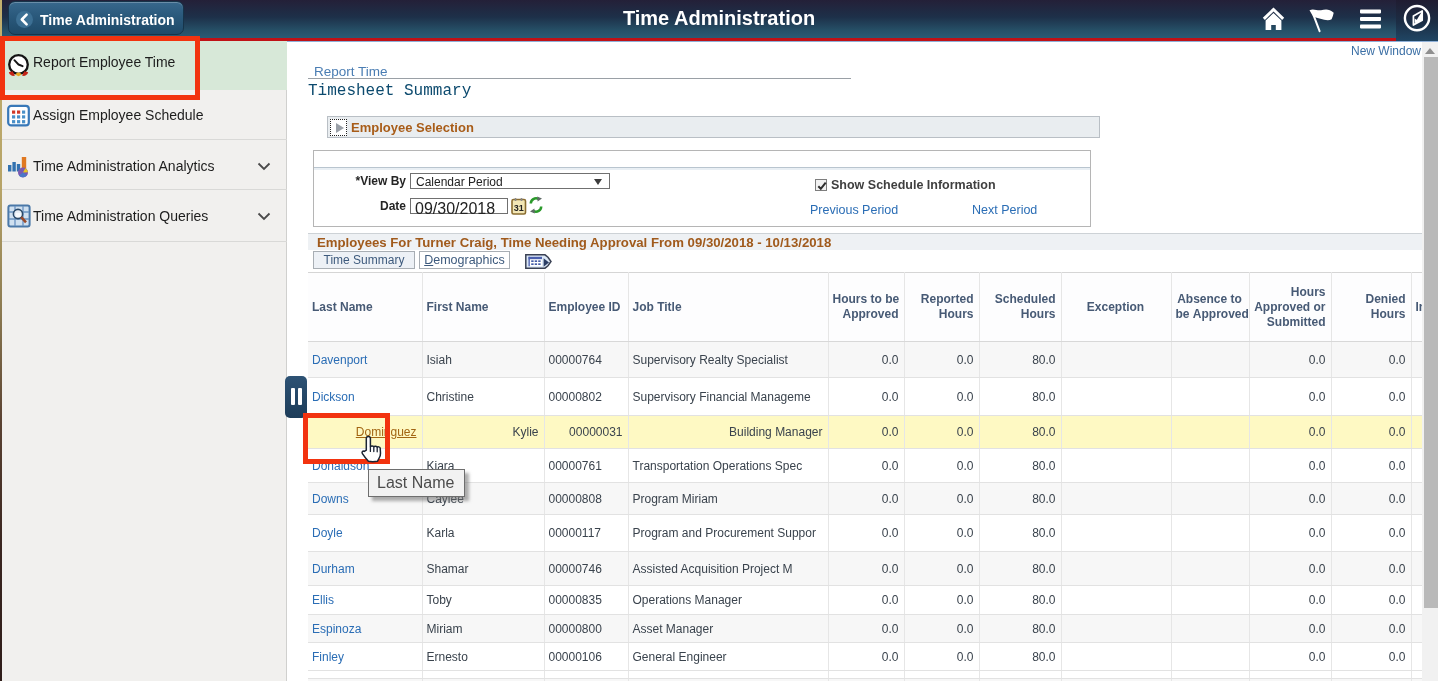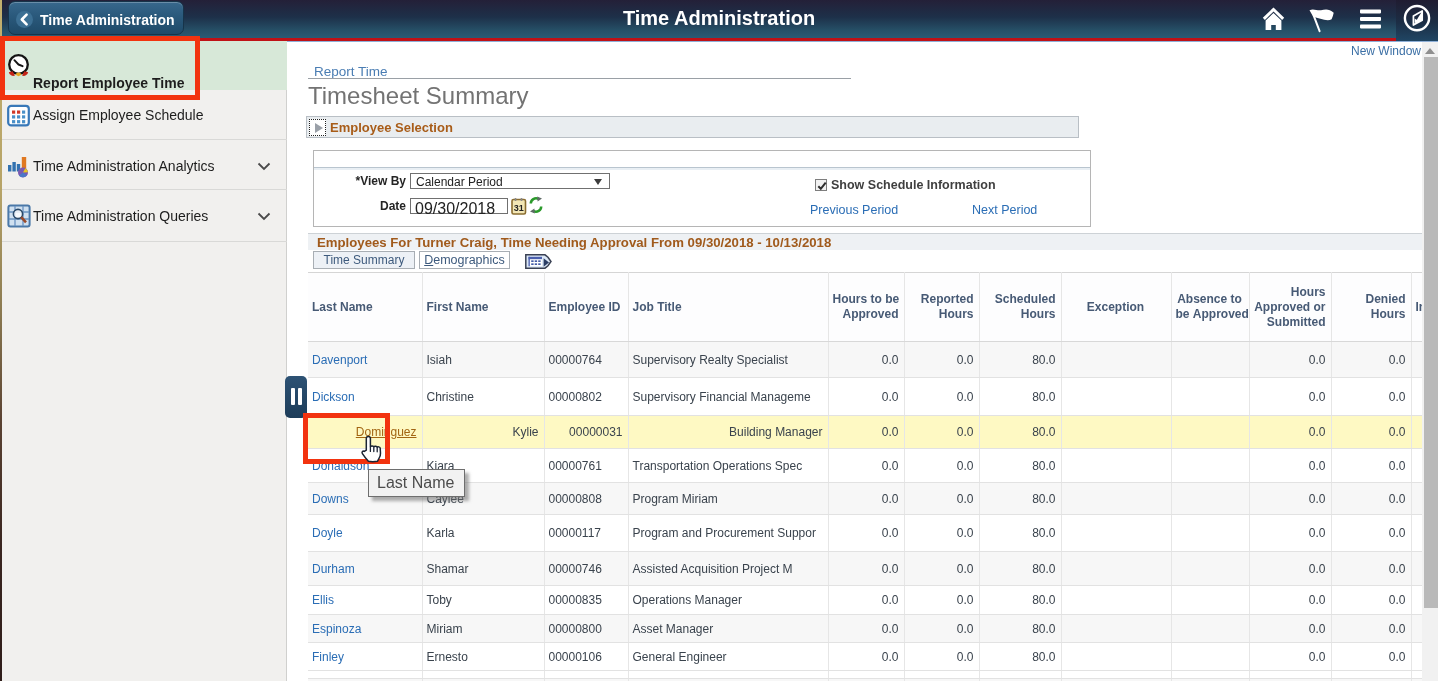--- a/index.html
+++ b/index.html
@@ -150,7 +150,7 @@
       <path d="M22.2 19.2 a4.6 4.6 0 0 1 -6.2 3.4 l2.4-4.4 Z" fill="#c42318"></path>
       <path d="M9.6 21.8 a3 3 0 0 1 5.8 0 l-2.9 1.4 Z" fill="#e8a81e"></path>
     </svg>
-    <div class="txt" style="top:34px; font-weight:bold;">Report Employee Time</div>
+    <div class="txt" style="top:13px; font-weight:normal;">Report Employee Time</div>
   </div>
   <div class="menuitem" style="top:49px; height:50px;">
     <svg style="position:absolute;left:7px;top:14px;" width="23" height="23" viewBox="0 0 23 23">

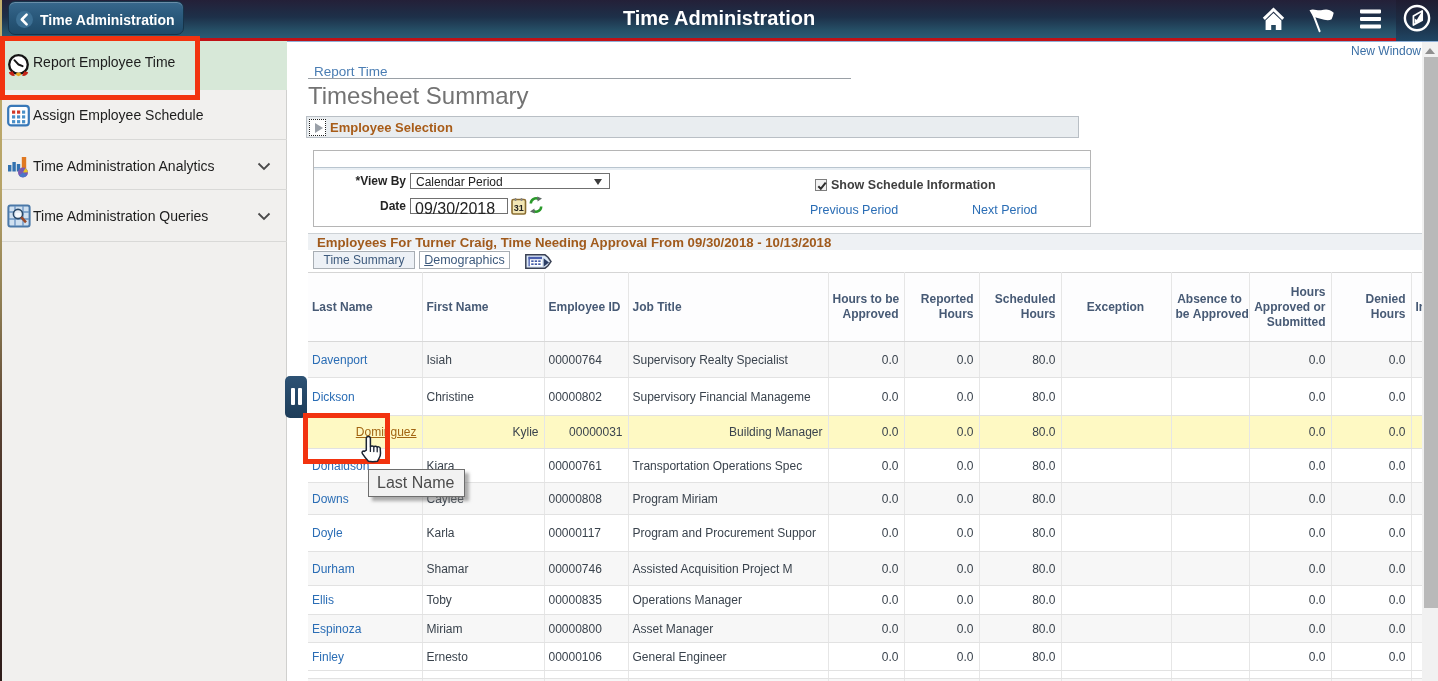--- a/index.html
+++ b/index.html
@@ -43,7 +43,7 @@
   #newwin { top:44px; left:1240px; width:181px; text-align:right; font-size:12px; color:#3b6fa5; z-index:2;}
   #rpttime { left:314px; top:64px; font-size:13.5px; color:#4a7db3; }
   #rptrule { left:308px; top:78px; width:543px; height:1px; background:#9aa0a6; }
-  #tssum { left:308px; top:82px; font-size:24px; color:#737373; }
+  #tssum { left:308px; top:82px; font-size:16px; color:#0c4a6e;font-family:Liberation Mono, monospace; }
 
   #empsel { left:306px; top:116px; width:773px; height:22px; background:#e9edf0; border:1px solid #b9bfc5; }
   #empsel .expbtn { position:absolute; left:2px; top:2px; width:17px; height:17px; background:#fff; border:1px dotted #222; }

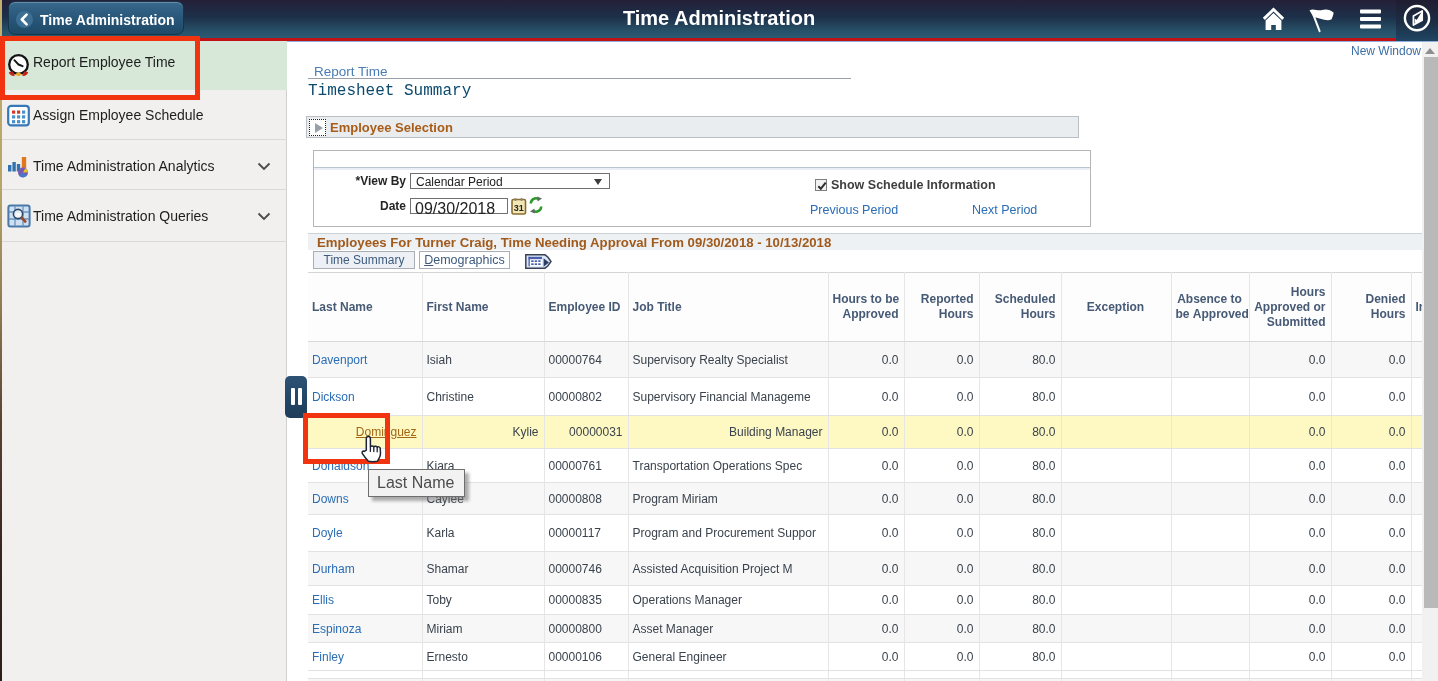--- a/index.html
+++ b/index.html
@@ -45,7 +45,7 @@
   #rptrule { left:308px; top:78px; width:543px; height:1px; background:#9aa0a6; }
   #tssum { left:308px; top:82px; font-size:16px; color:#0c4a6e;font-family:Liberation Mono, monospace; }
 
-  #empsel { left:306px; top:116px; width:773px; height:22px; background:#e9edf0; border:1px solid #b9bfc5; }
+  #empsel { left:327px; top:116px; width:773px; height:22px; background:#e9edf0; border:1px solid #b9bfc5; }
   #empsel .expbtn { position:absolute; left:2px; top:2px; width:17px; height:17px; background:#fff; border:1px dotted #222; }
   #empsel .expbtn:after { content:""; position:absolute; left:5px; top:3px; border-left:8px solid #9aa0a8; border-top:5px solid transparent; border-bottom:5px solid transparent; }
   #empsel .lbl { position:absolute; left:23px; top:3px; font-weight:bold; font-size:13px; color:#a85c18; }

